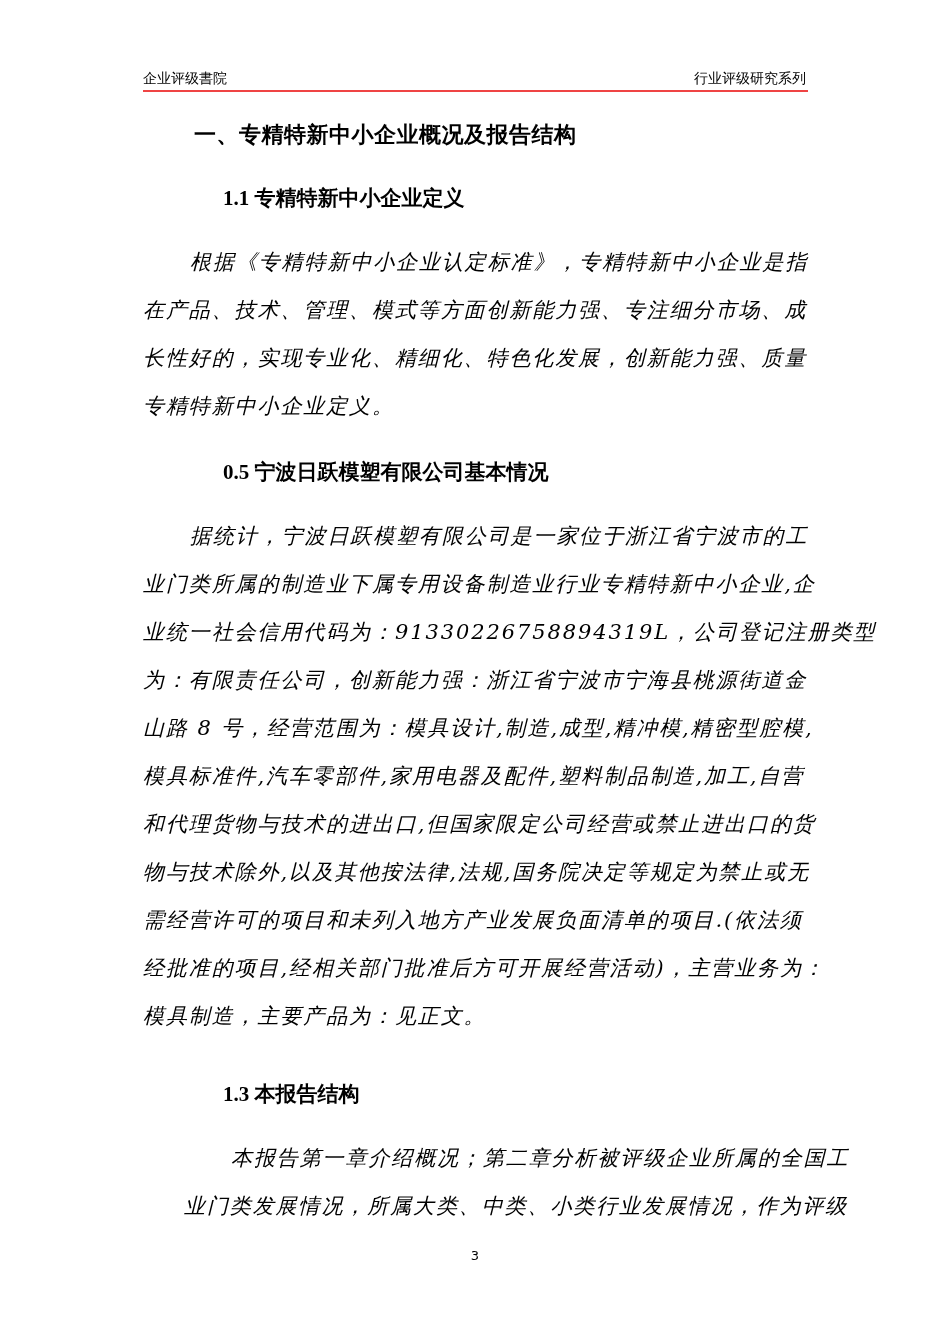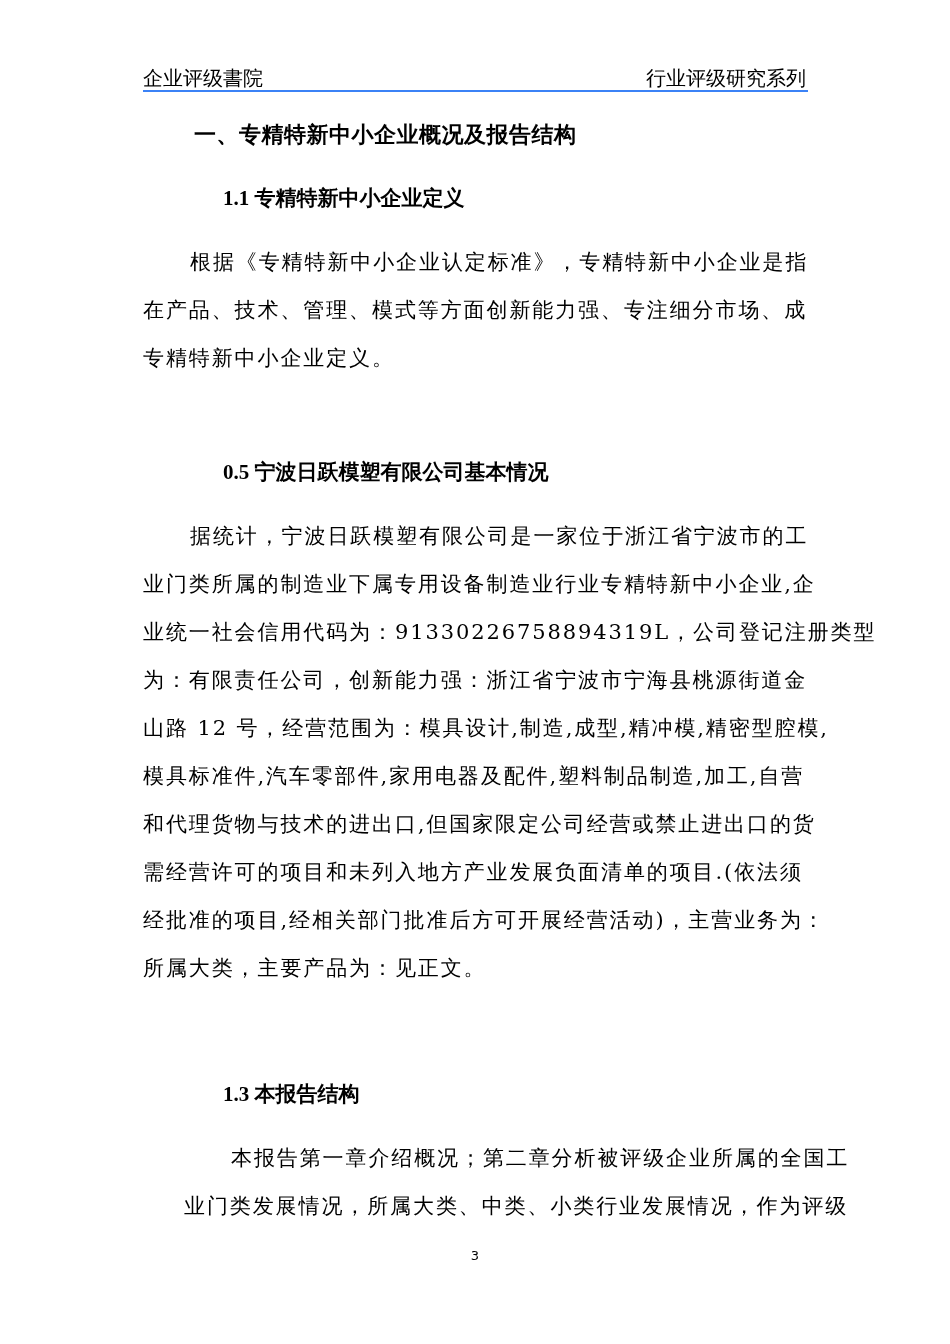--- a/index.html
+++ b/index.html
@@ -6,8 +6,8 @@
   body { width: 950px; height: 1344px; position: relative; overflow: hidden;
          font-family: "DejaVu Serif", "Liberation Serif", serif; color: #000; }
   .header { position: absolute; left: 143px; top: 66px; width: 665px; height: 24px;
-            border-bottom: 2px solid #3b82f6; font-family: "DejaVu Sans", "Liberation Sans", sans-serif;
-            font-size: 20px; line-height: 22px; text-align: center; }
+            border-bottom: 2px solid #ef4444; font-family: "DejaVu Sans", "Liberation Sans", sans-serif;
+            font-size: 14px; line-height: 22px; text-align: center; }
   .header .left { position: absolute; left: 0; top: 1px; }
   .header .right { position: absolute; right: 2px; top: 1px; }
   .h1 { position: absolute; left: 194px; top: 120px; font-size: 22px; font-weight: bold;

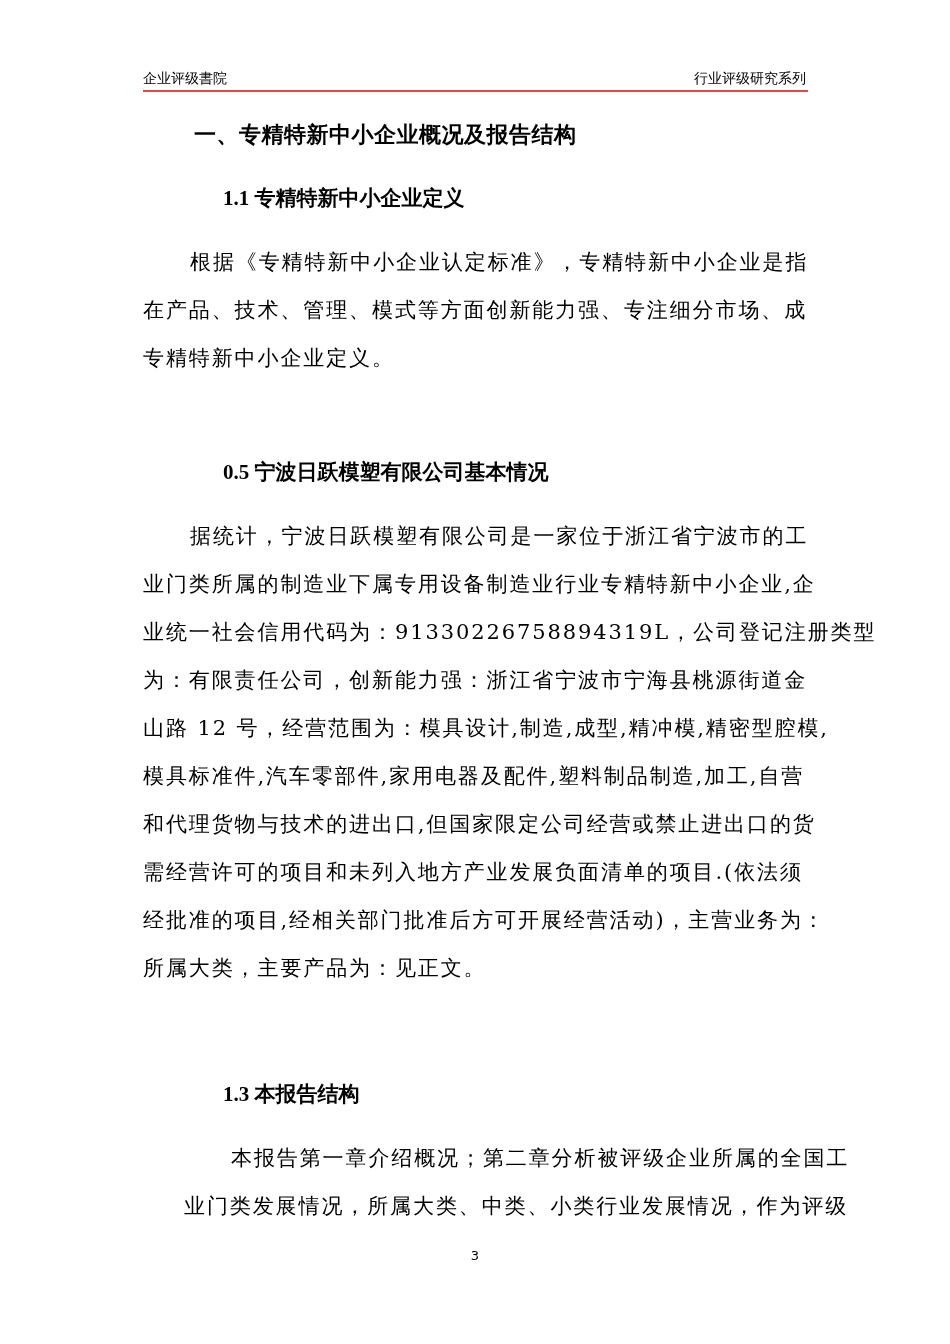--- a/index.html
+++ b/index.html
@@ -16,7 +16,7 @@
         font-family: Liberation Serif, serif; white-space: nowrap; margin-left: 31px; }
   .para { position: absolute; left: 143px; width: 668px; font-size: 21px; line-height: 48px;
           text-align: justify; text-indent: 47px; letter-spacing: 1.9px; }
-  .para .line { display: block; white-space: nowrap; text-indent: 0; height: 48px; }
+  .para .line { display: block; white-space: nowrap; text-indent: 0; height: 48px; font-style: italic; }
   .para .line.first { padding-left: 47px; }
   .pagenum { position: absolute; left: 0; width: 950px; top: 1248px; text-align: center;
              font-family: "DejaVu Sans", "Liberation Sans", sans-serif; font-size: 13px; }

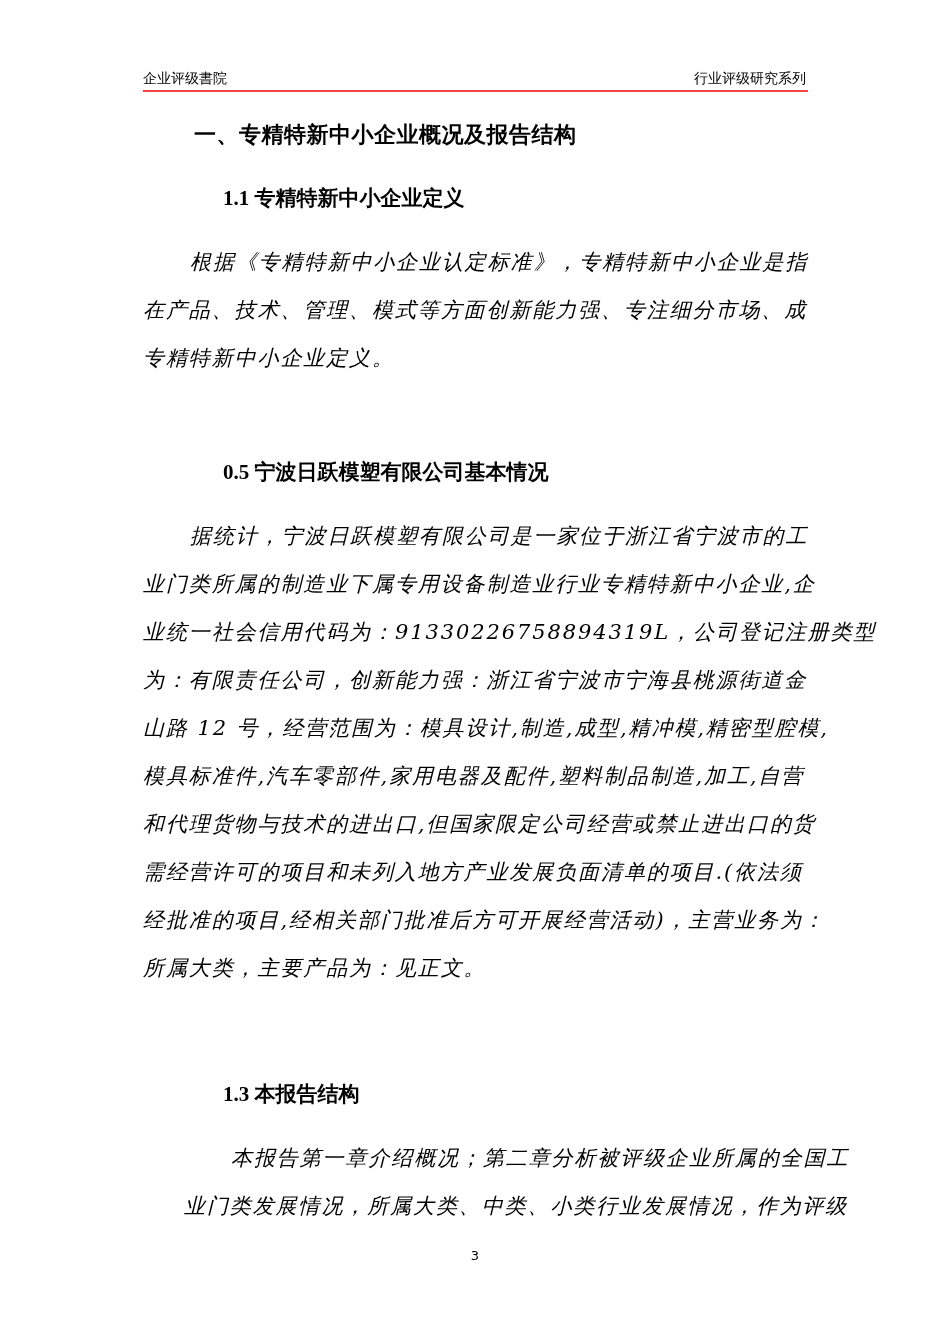--- a/index.html
+++ b/index.html
@@ -35,6 +35,7 @@
 <div class="para" style="top:238px;">
   <span class="line first">根据《专精特新中小企业认定标准》，专精特新中小企业是指</span>
   <span class="line">在产品、技术、管理、模式等方面创新能力强、专注细分市场、成</span>
+  <span class="line">长性好的，实现专业化、精细化、特色化发展，创新能力强、质量</span>
   <span class="line">专精特新中小企业定义。</span>
 </div>
 

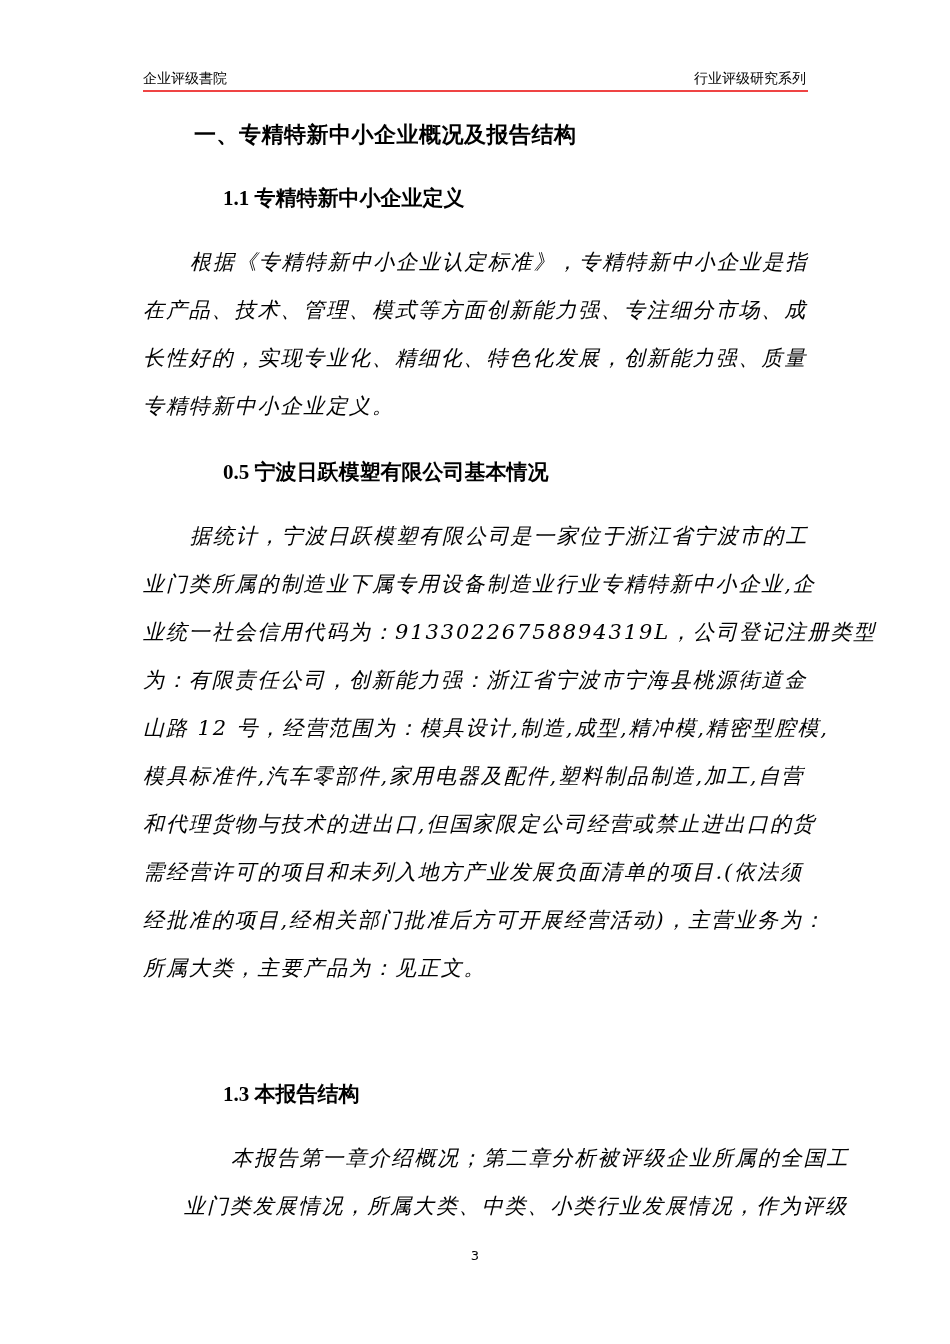--- a/index.html
+++ b/index.html
@@ -45,7 +45,7 @@
   <span class="line">业门类所属的制造业下属专用设备制造业行业专精特新中小企业,企</span>
   <span class="line">业统一社会信用代码为：91330226758894319L，公司登记注册类型</span>
   <span class="line">为：有限责任公司，创新能力强：浙江省宁波市宁海县桃源街道金</span>
-  <span class="line">山路 12 号，经营范围为：模具设计,制造,成型,精冲模,精密型腔模,</span>
+  <span class="line">山路 8 号，经营范围为：模具设计,制造,成型,精冲模,精密型腔模,</span>
   <span class="line">模具标准件,汽车零部件,家用电器及配件,塑料制品制造,加工,自营</span>
   <span class="line">和代理货物与技术的进出口,但国家限定公司经营或禁止进出口的货</span>
   <span class="line">需经营许可的项目和未列入地方产业发展负面清单的项目.(依法须</span>

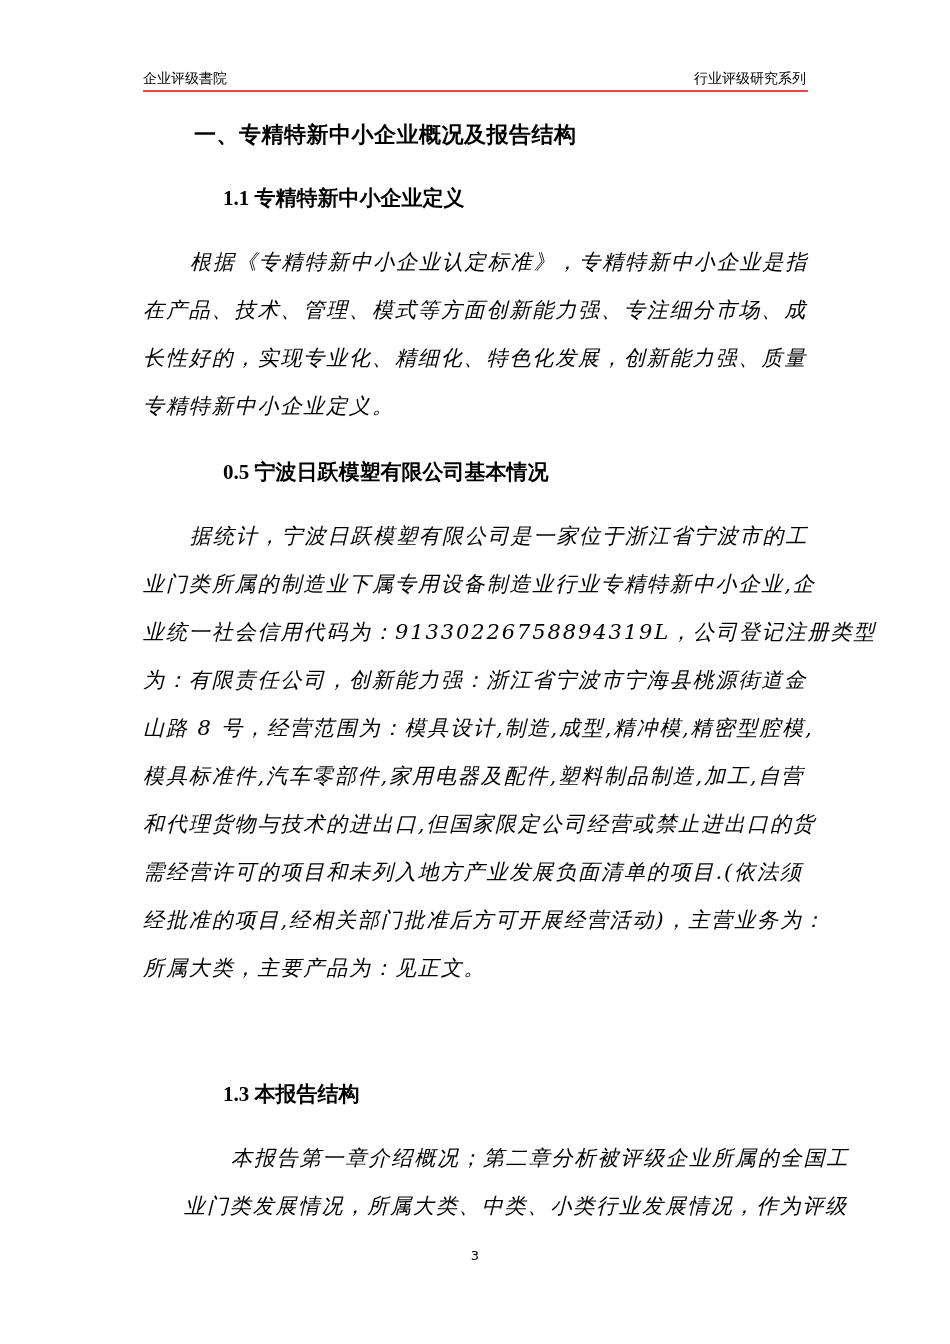--- a/index.html
+++ b/index.html
@@ -48,6 +48,7 @@
   <span class="line">山路 8 号，经营范围为：模具设计,制造,成型,精冲模,精密型腔模,</span>
   <span class="line">模具标准件,汽车零部件,家用电器及配件,塑料制品制造,加工,自营</span>
   <span class="line">和代理货物与技术的进出口,但国家限定公司经营或禁止进出口的货</span>
+  <span class="line">物与技术除外,以及其他按法律,法规,国务院决定等规定为禁止或无</span>
   <span class="line">需经营许可的项目和未列入地方产业发展负面清单的项目.(依法须</span>
   <span class="line">经批准的项目,经相关部门批准后方可开展经营活动)，主营业务为：</span>
   <span class="line">所属大类，主要产品为：见正文。</span>

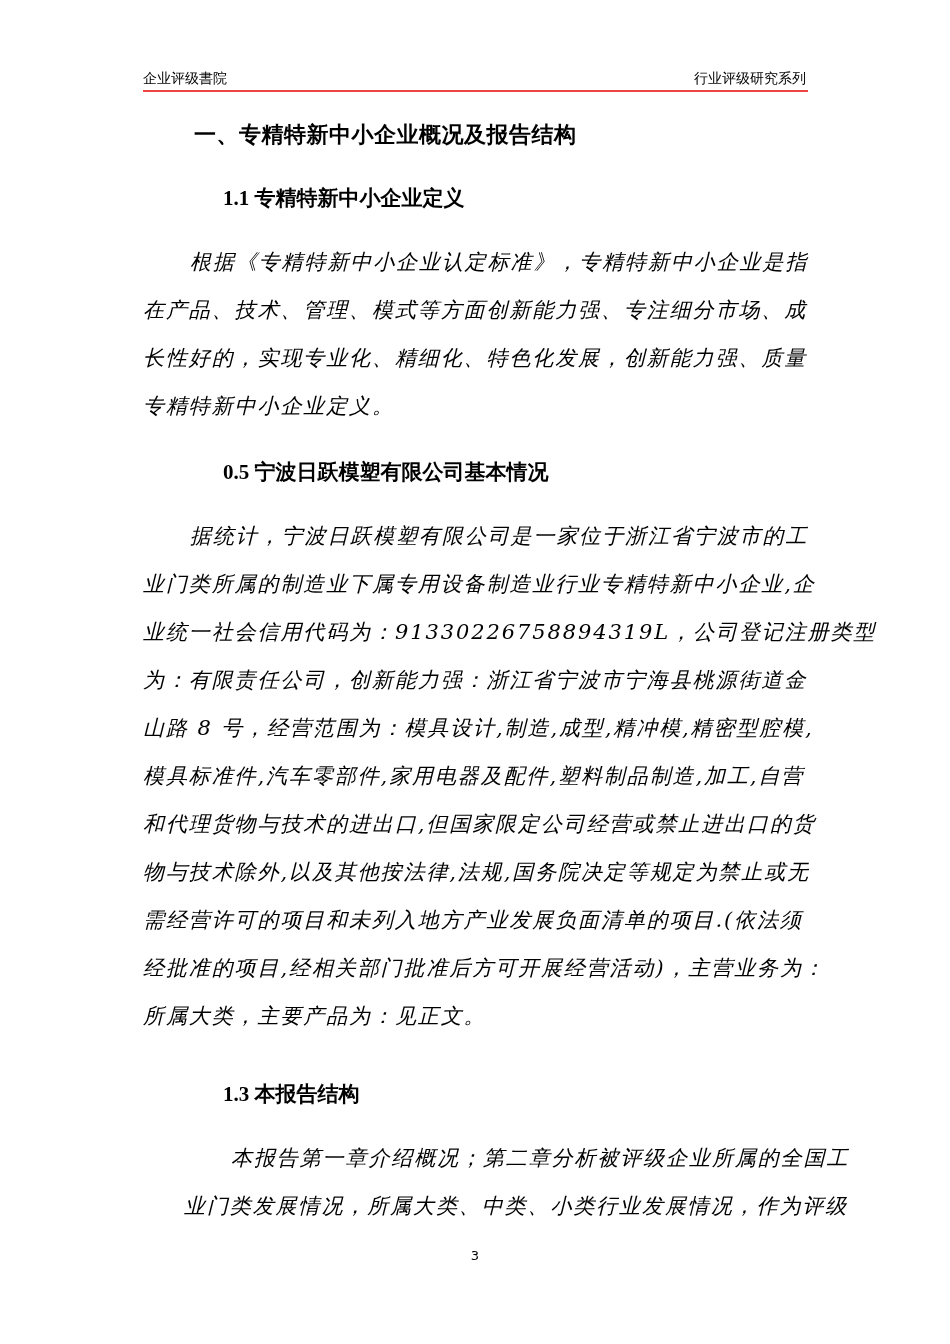--- a/index.html
+++ b/index.html
@@ -51,7 +51,7 @@
   <span class="line">物与技术除外,以及其他按法律,法规,国务院决定等规定为禁止或无</span>
   <span class="line">需经营许可的项目和未列入地方产业发展负面清单的项目.(依法须</span>
   <span class="line">经批准的项目,经相关部门批准后方可开展经营活动)，主营业务为：</span>
-  <span class="line">所属大类，主要产品为：见正文。</span>
+  <span class="line">模具制造，主要产品为：见正文。</span>
 </div>
 
 <div class="h2" style="top:1080px;">1.3 本报告结构</div>

